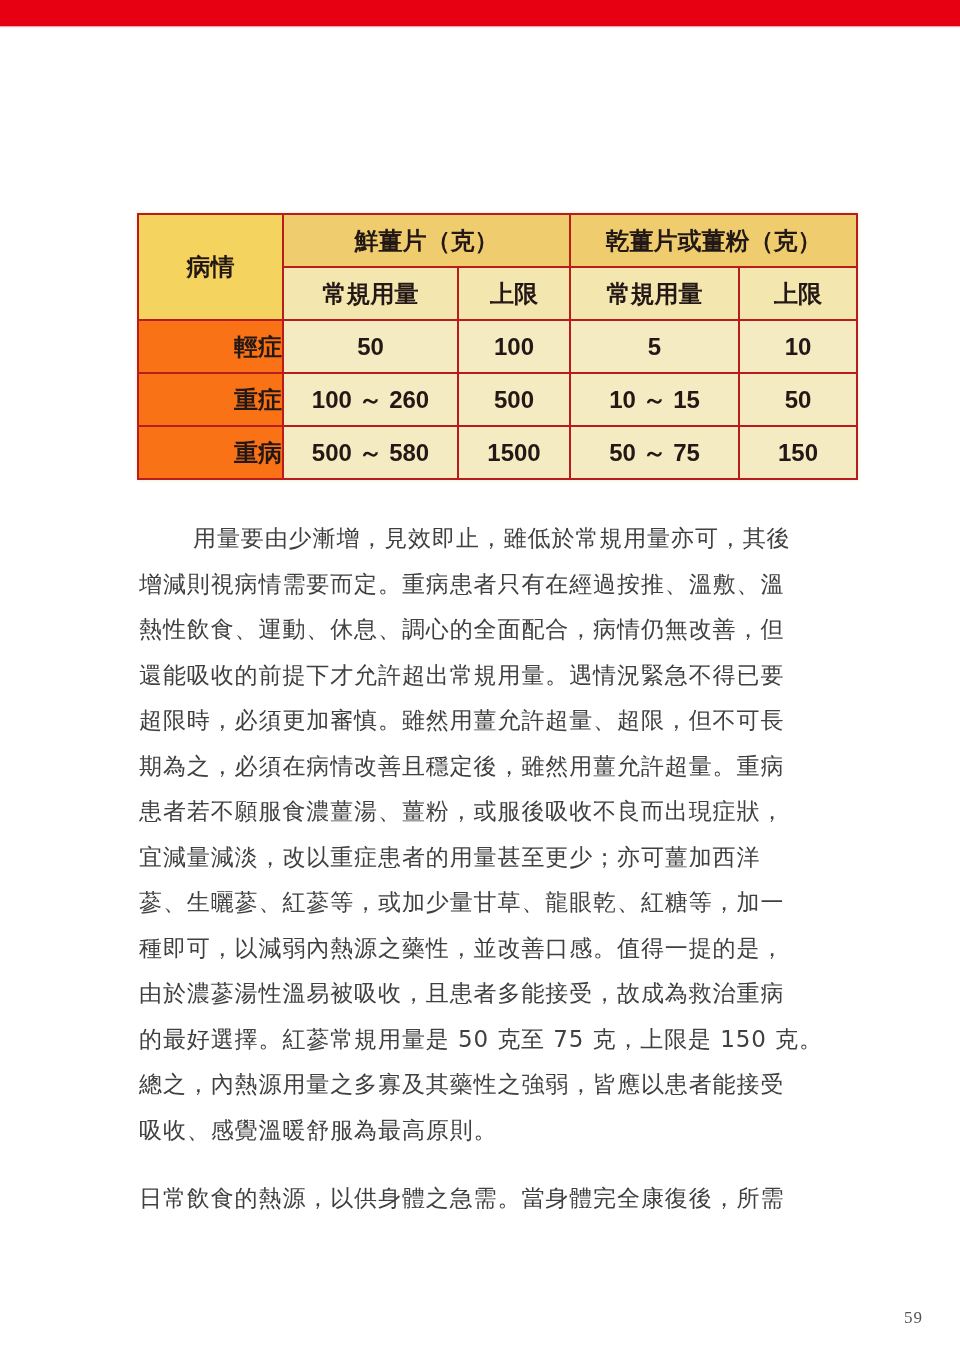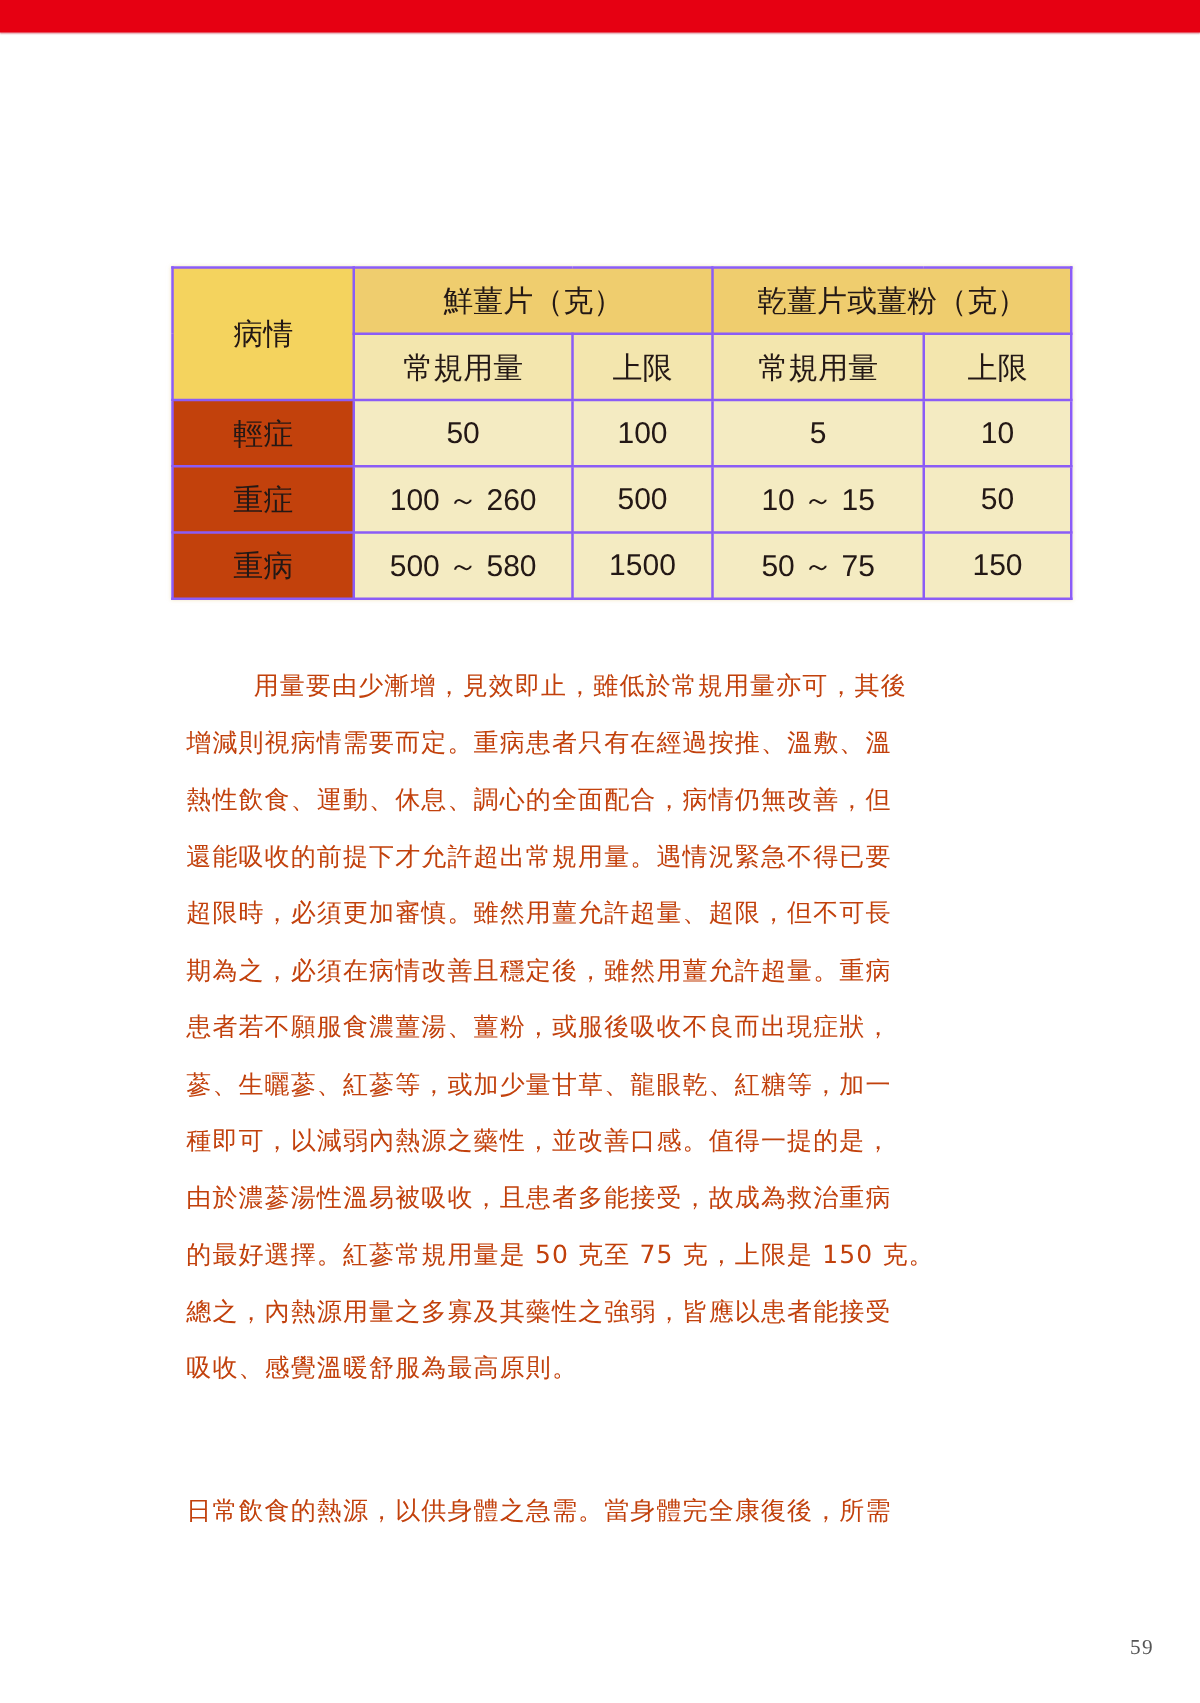--- a/index.html
+++ b/index.html
@@ -34,11 +34,11 @@
       box-shadow: 0 0 3px rgba(230,210,150,0.6);
     }
     .dosage-table td, .dosage-table th {
-      border: 2px solid #8b5cf6;
+      border: 2px solid #b91c1c;
       text-align: center;
       vertical-align: middle;
       padding: 0;
-      font-weight: normal;
+      font-weight: bold;
       color: #231815;
     }
     .dosage-table .row-head-cell {

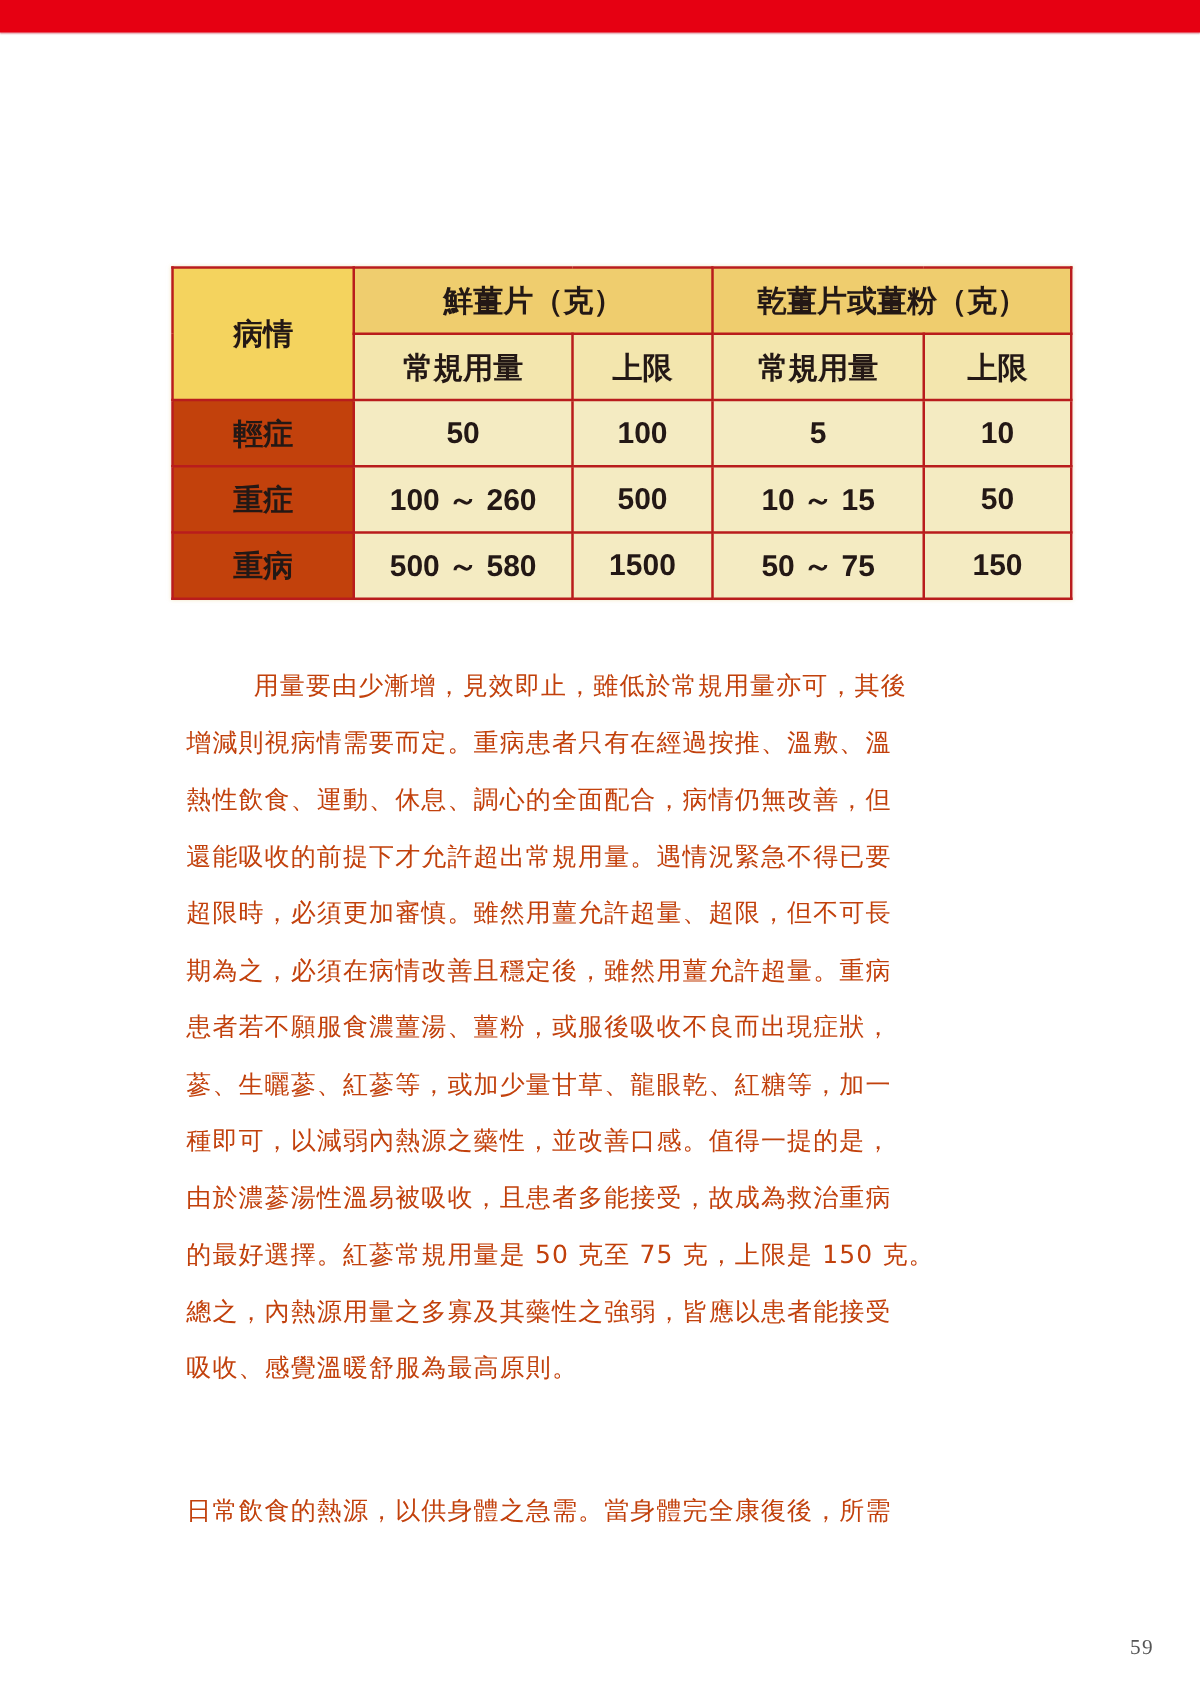--- a/index.html
+++ b/index.html
@@ -59,7 +59,8 @@
       height: 51px;
     }
     .dosage-table .row-label {
-      background: #c2410c;
+      background: #f97316;
+      text-align: right;
     }
     .num {
       font-family: "Liberation Sans", "DejaVu Sans", sans-serif;

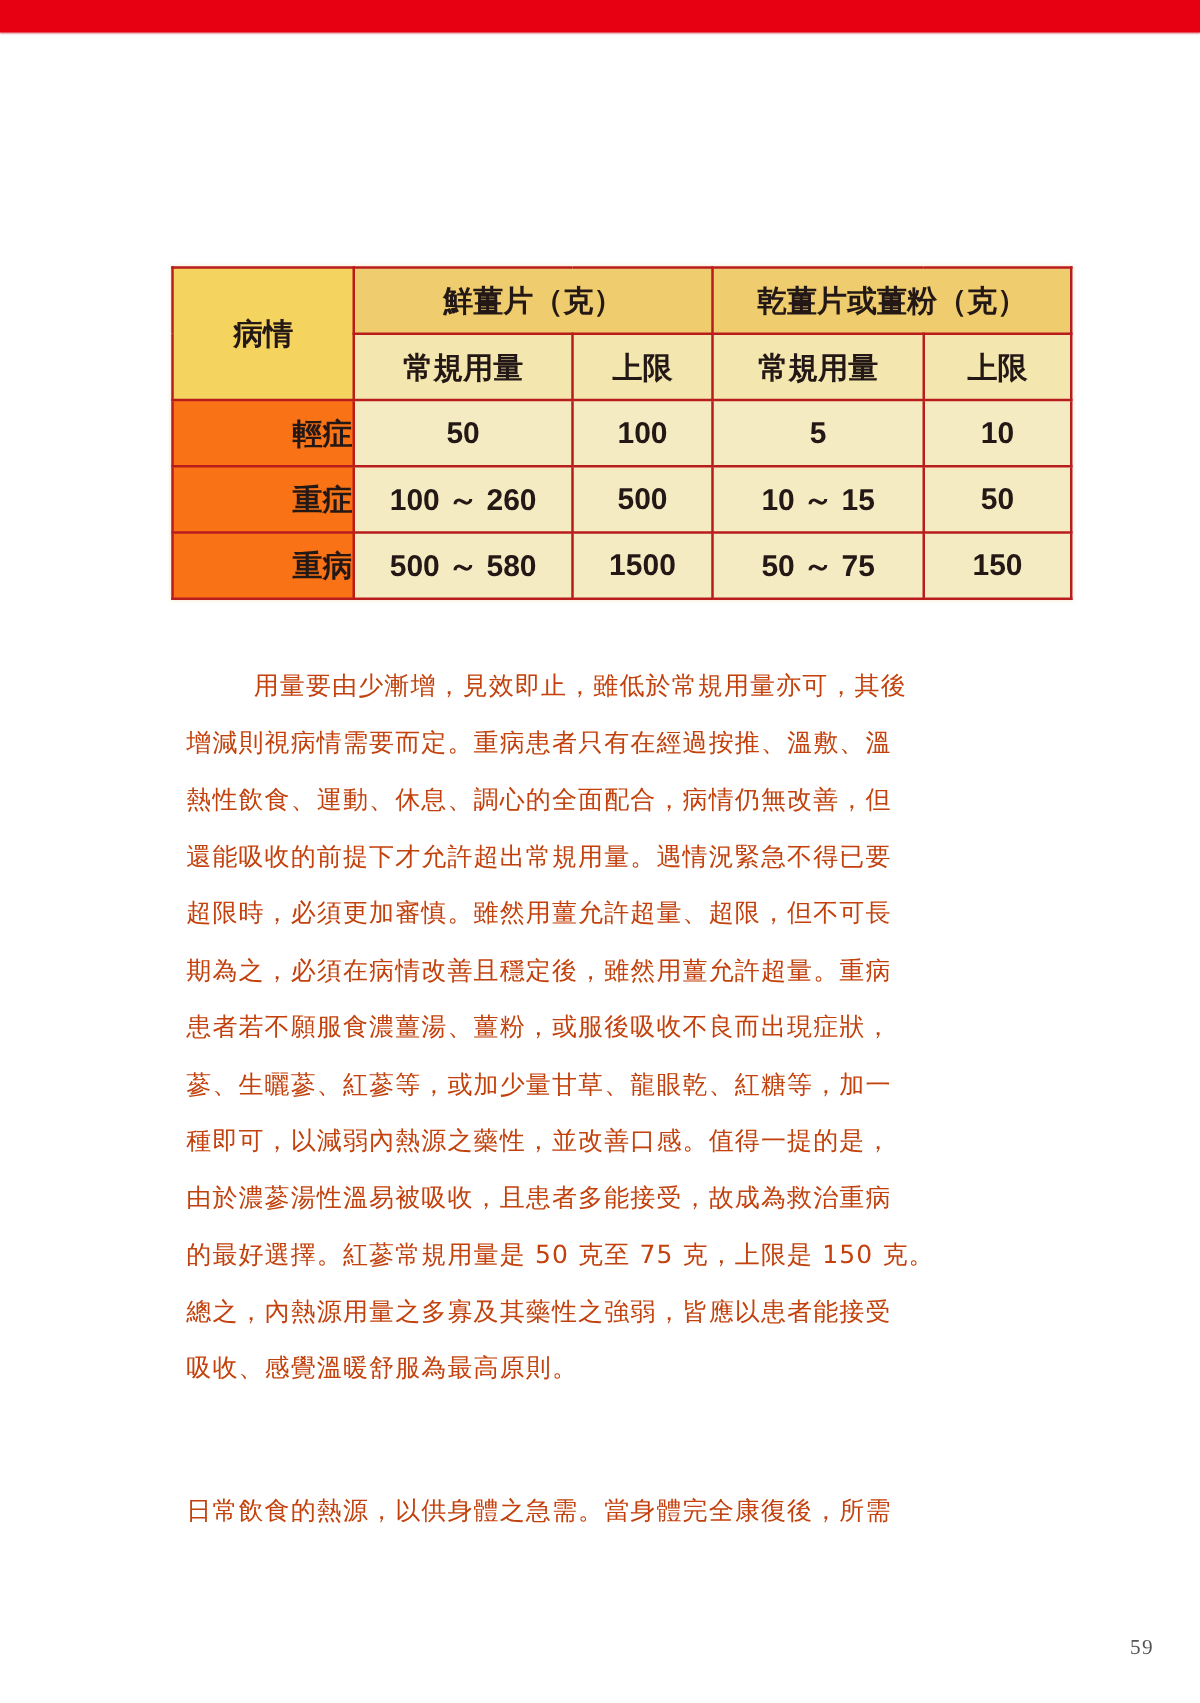--- a/index.html
+++ b/index.html
@@ -70,12 +70,12 @@
       position: absolute;
       left: 137px;
       width: 722px;
-      font-size: 20px;
+      font-size: 23px;
       line-height: 45.5px;
       letter-spacing: 0.9px;
-      margin: 12px;
+      margin: 2px;
       text-align: justify;
-      color: #c2410c;
+      color: #404040;
     }
     .para-1 { top: 514px; }
     .para-2 { top: 1174px; }

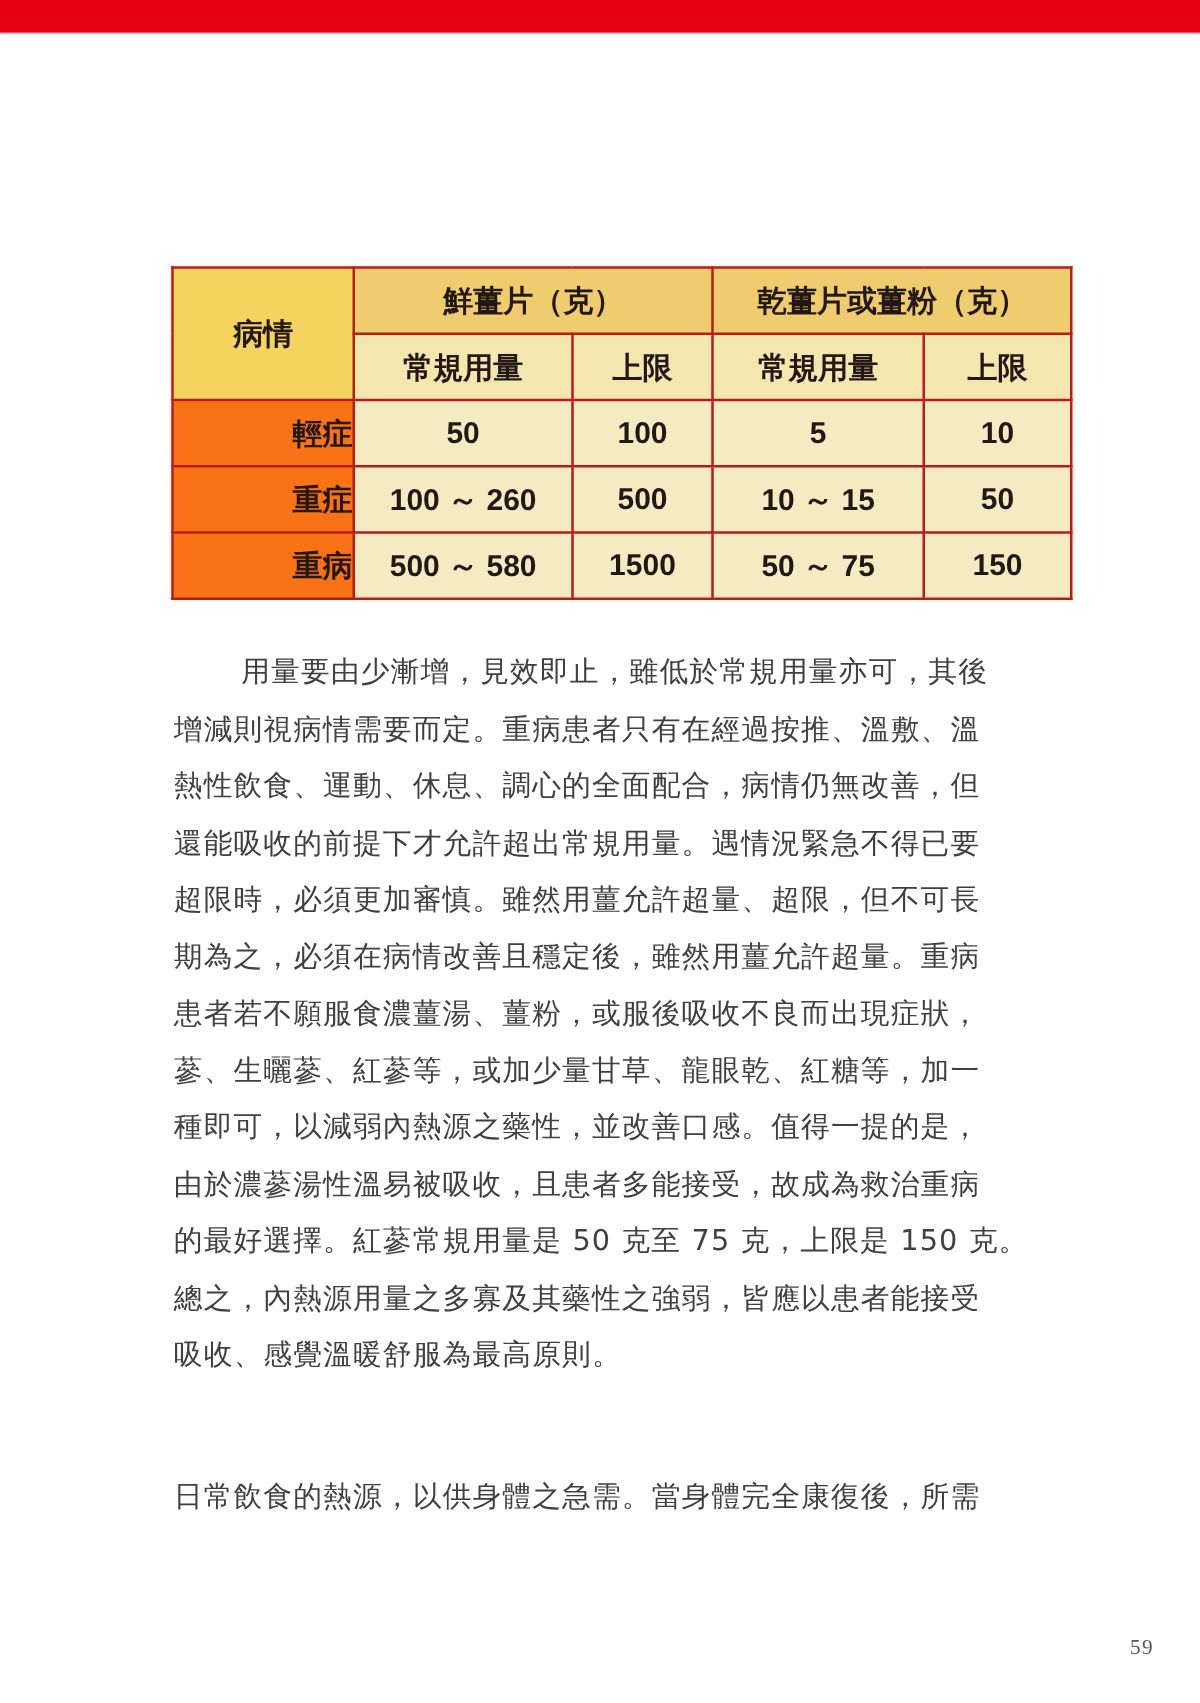--- a/index.html
+++ b/index.html
@@ -148,6 +148,7 @@
   <span class="line">超限時，必須更加審慎。雖然用薑允許超量、超限，但不可長</span>
   <span class="line">期為之，必須在病情改善且穩定後，雖然用薑允許超量。重病</span>
   <span class="line">患者若不願服食濃薑湯、薑粉，或服後吸收不良而出現症狀，</span>
+  <span class="line">宜減量減淡，改以重症患者的用量甚至更少；亦可薑加西洋</span>
   <span class="line">蔘、生曬蔘、紅蔘等，或加少量甘草、龍眼乾、紅糖等，加一</span>
   <span class="line">種即可，以減弱內熱源之藥性，並改善口感。值得一提的是，</span>
   <span class="line">由於濃蔘湯性溫易被吸收，且患者多能接受，故成為救治重病</span>

